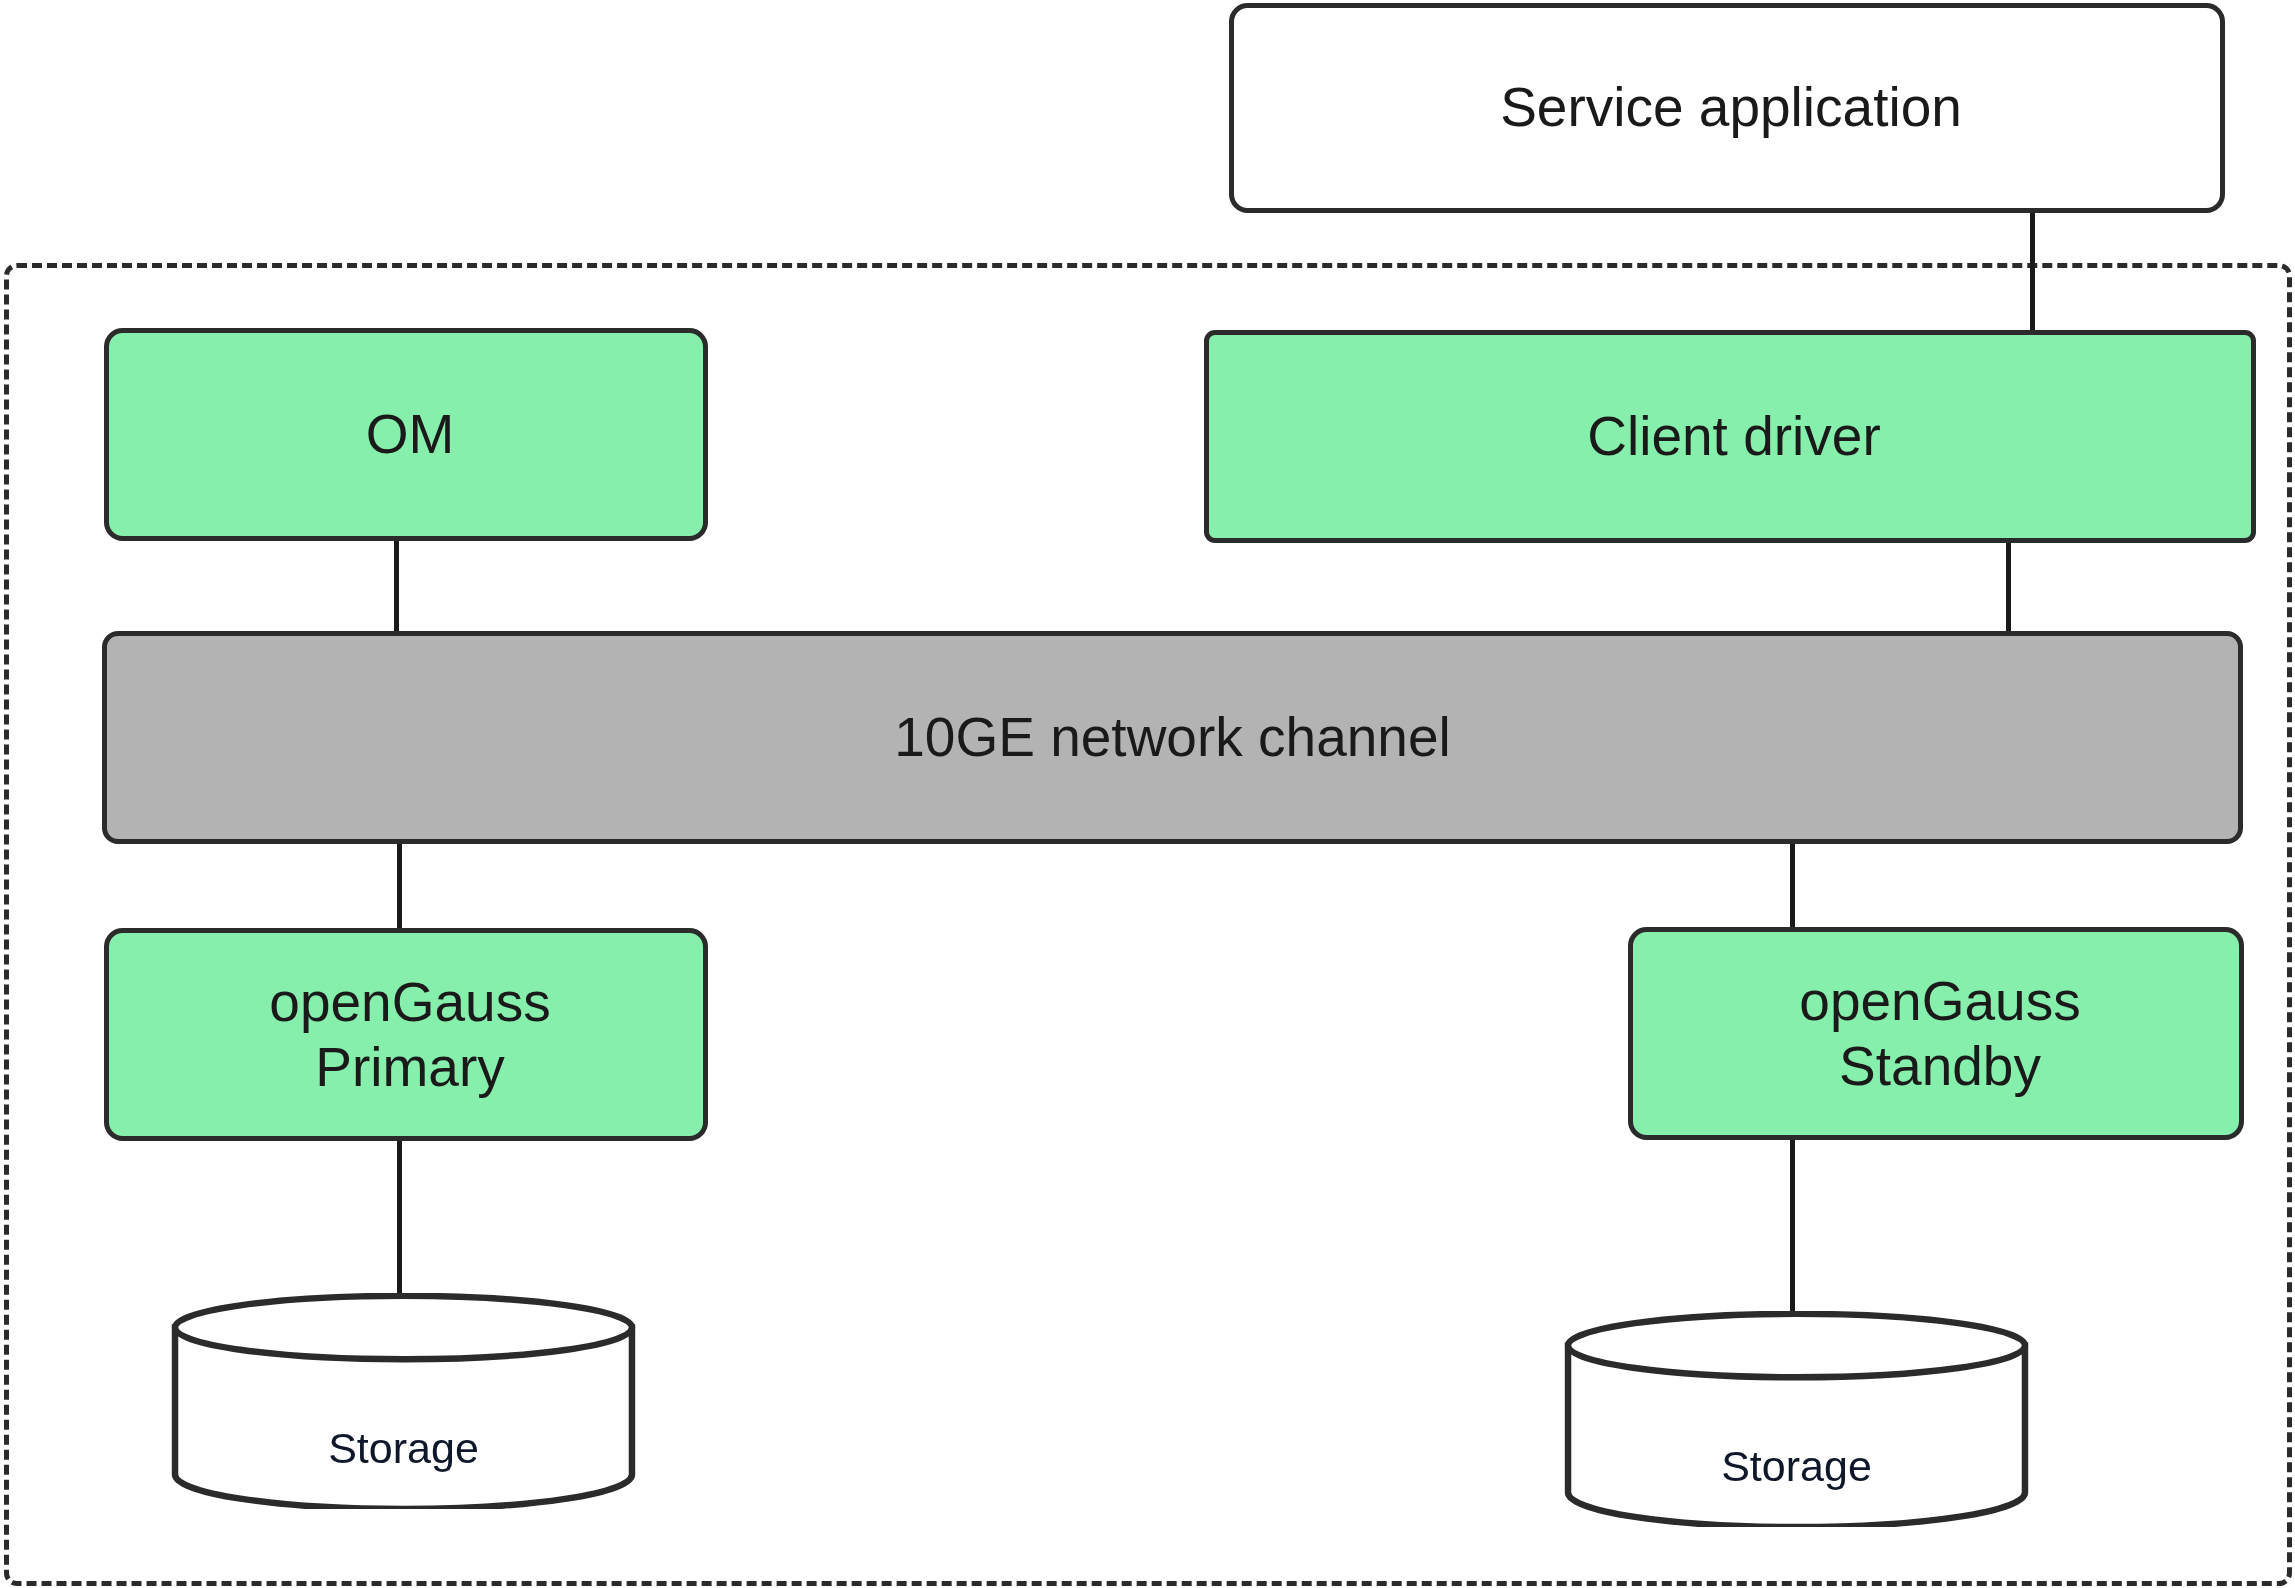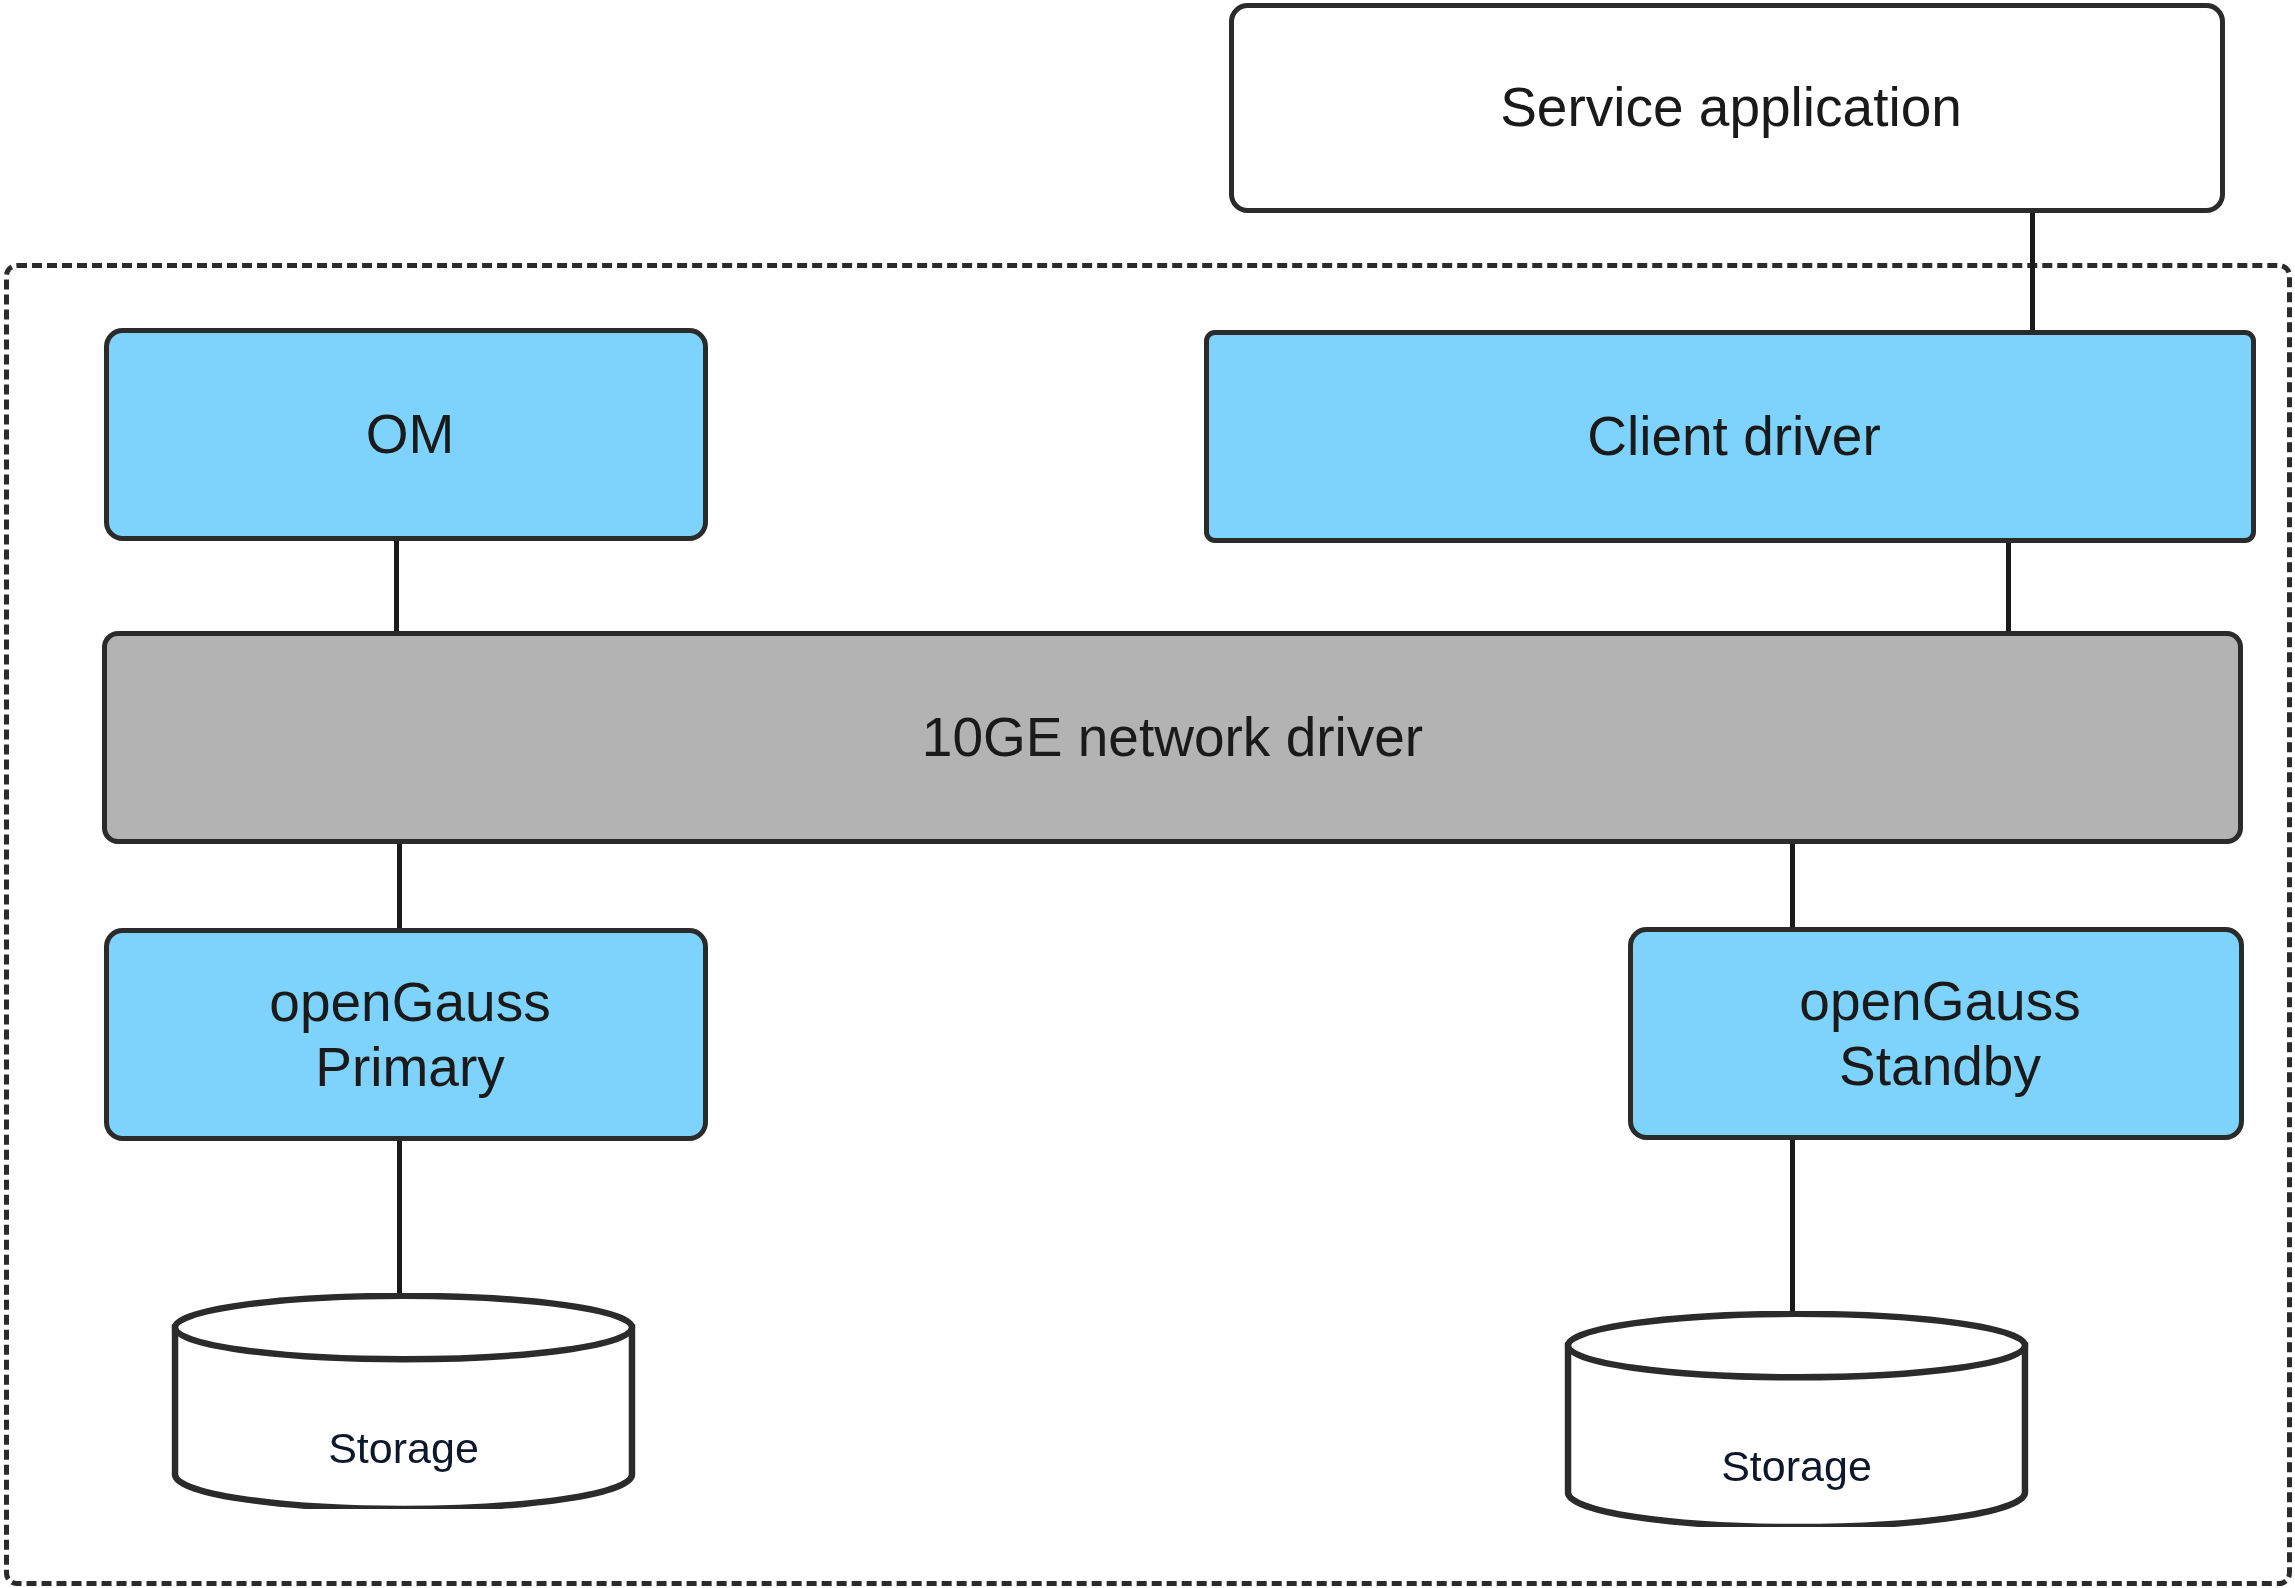--- a/index.html
+++ b/index.html
@@ -43,7 +43,7 @@
     border-radius: 18.7px;
   }
   .box-blue {
-    background: #7dd3fc;
+    background: #86efac;
     border: 5.7px solid #2b2b2b;
     border-radius: 18.7px;
     padding-left: 8px;

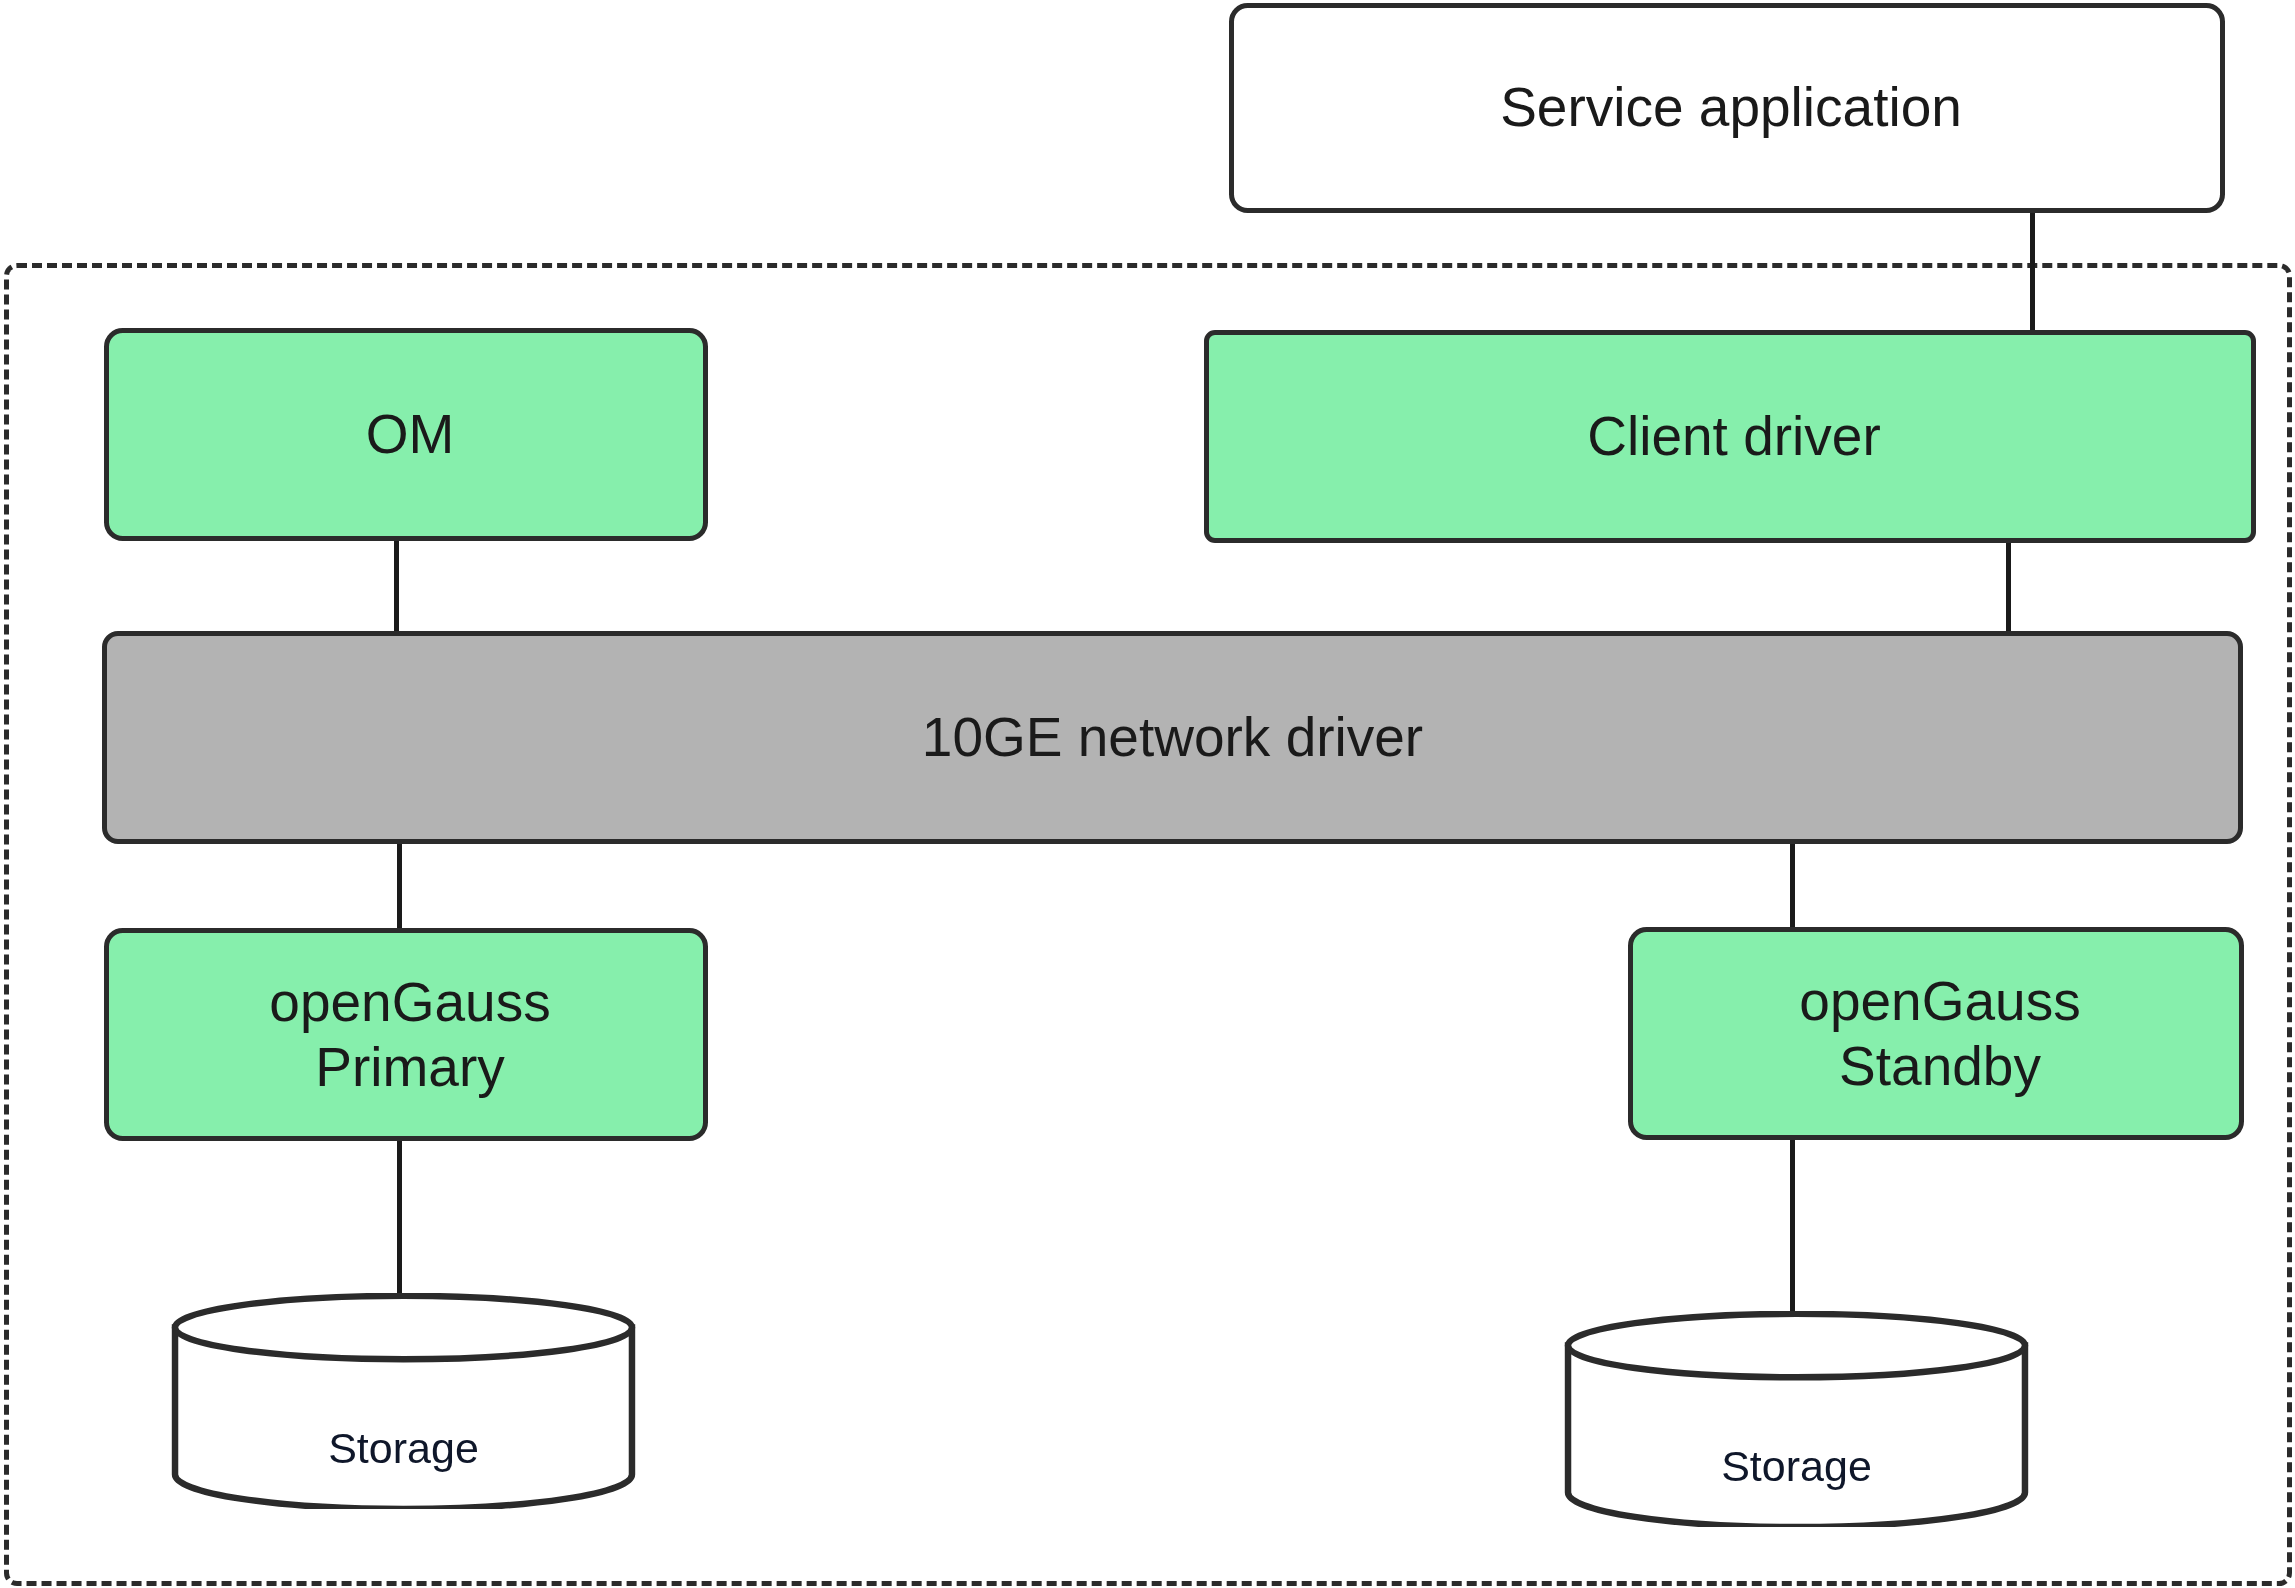--- a/index.html
+++ b/index.html
@@ -131,7 +131,7 @@
   </div>
 
   <div class="node box-gray fs-channel" style="left:102px; top:631px; width:2141px; height:213px;">
-    <span class="label">10GE network driver</span>
+    <span class="label">10GE network channel</span>
   </div>
 
   <div class="node box-blue fs-gauss" style="left:104px; top:928px; width:604px; height:213px;">

